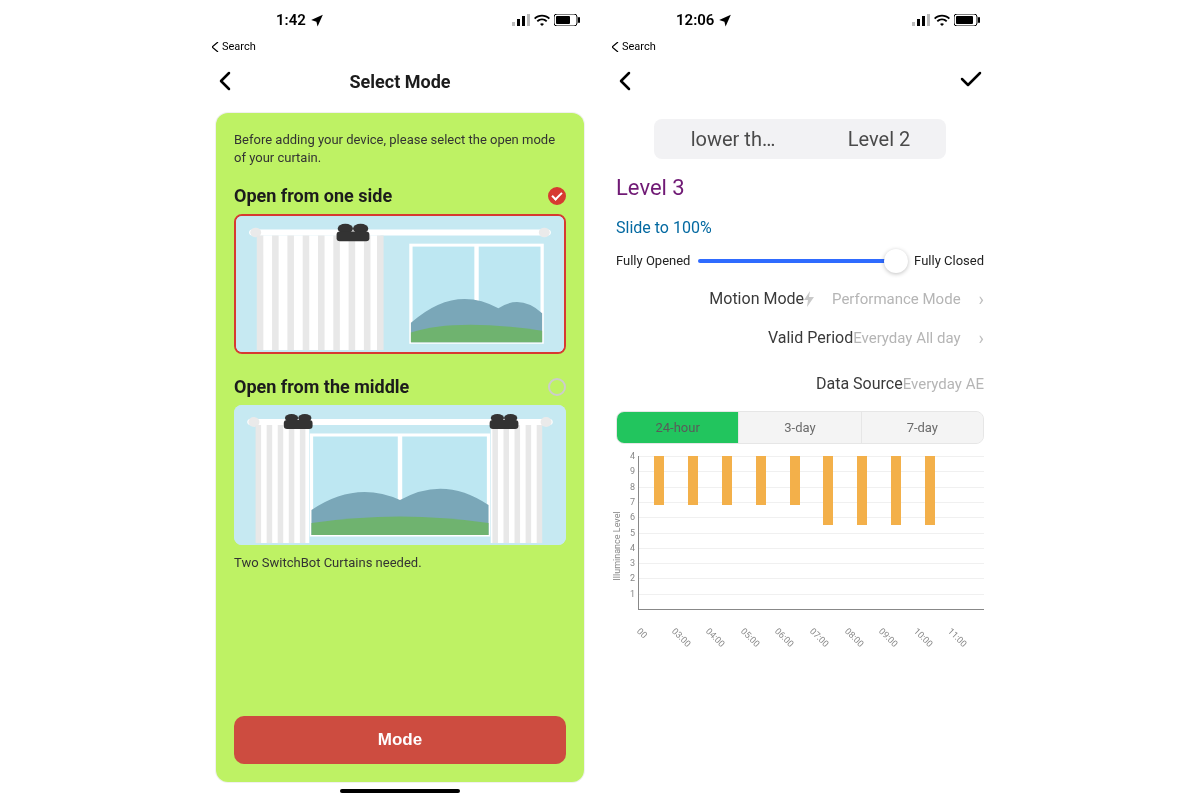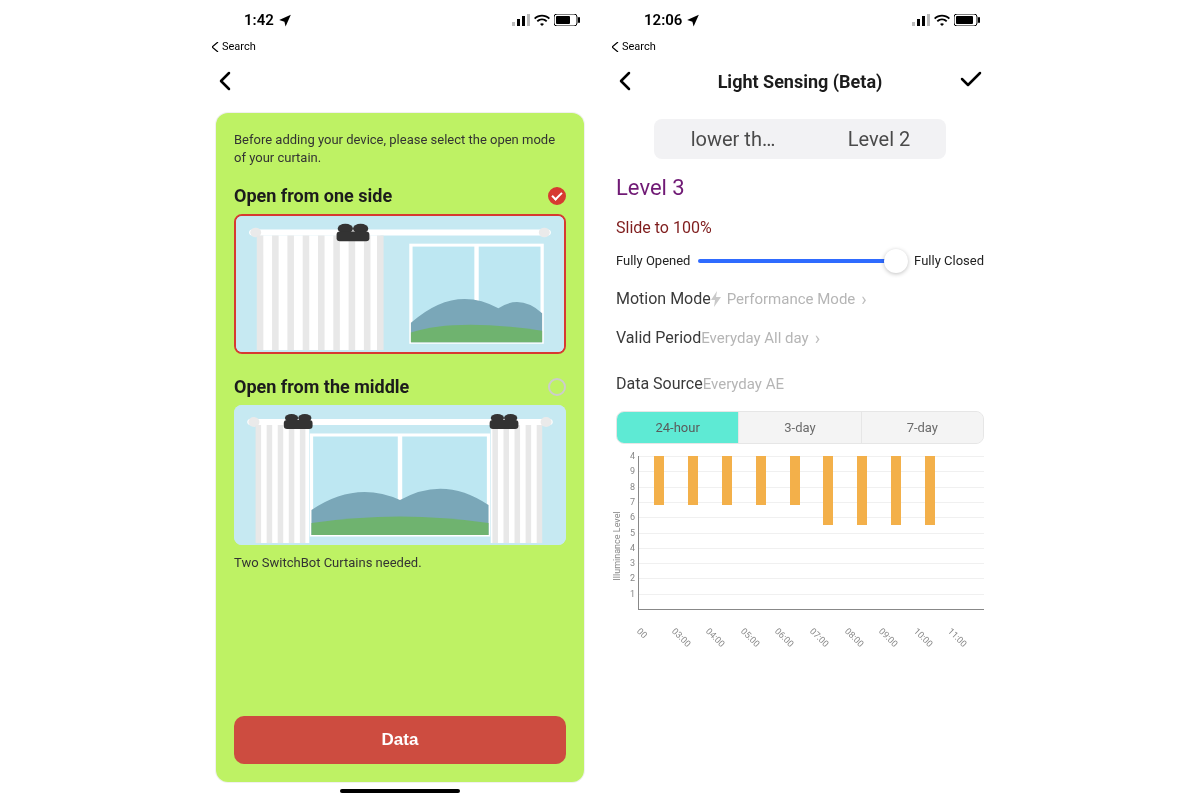--- a/index.html
+++ b/index.html
@@ -32,7 +32,7 @@
   font-weight: 600;
   color: #000;
 }
-.status-left { flex: 1; display: flex; align-items: center; gap: 4px; margin-left: 24px;}
+.status-left { flex: 1; display: flex; align-items: center; gap: 4px; margin-left: 56px;}
 .status-right { display: flex; align-items: center; gap: 4px; }
 .loc-arrow svg, .signal svg, .wifi svg, .battery svg { display:block; }
 

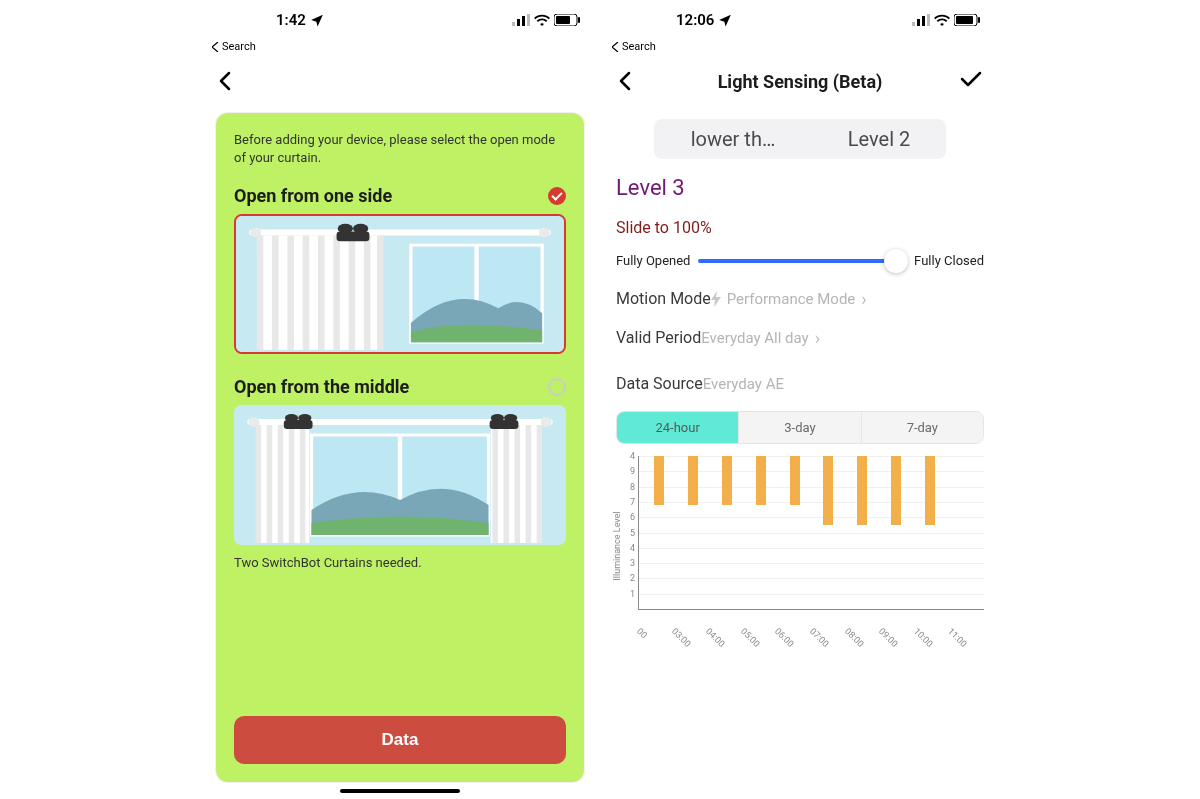--- a/index.html
+++ b/index.html
@@ -250,6 +250,7 @@
           <path d="M11 2L3 10l8 8" stroke="#000" stroke-width="2.5" fill="none" stroke-linecap="round" stroke-linejoin="round"></path>
         </svg>
     </span>
+    <div class="nav-title">Select Mode</div>
   </div>
   <div class="content-card">
     <div class="intro">Before adding your device, please select the open mode of your curtain.</div>

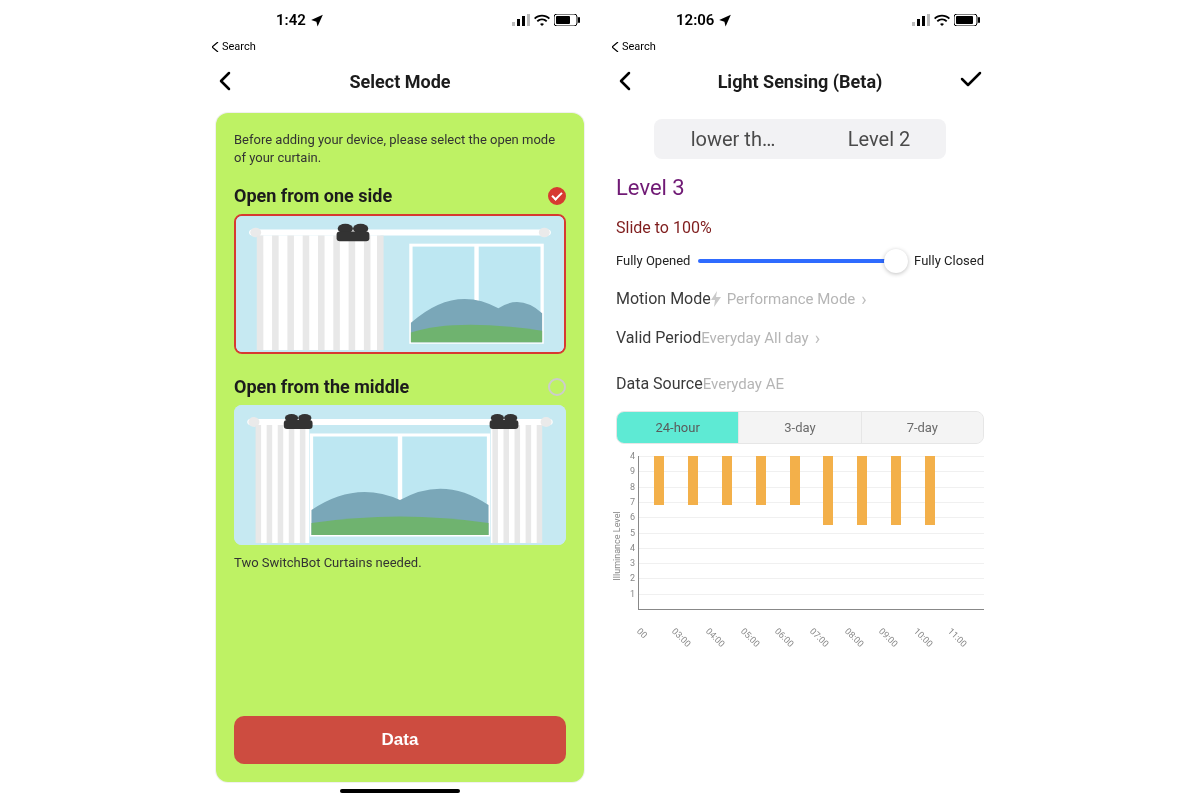--- a/index.html
+++ b/index.html
@@ -375,7 +375,6 @@
           <path d="M11 2L3 10l8 8" stroke="#000" stroke-width="2.5" fill="none" stroke-linecap="round" stroke-linejoin="round"></path>
         </svg>
     </span>
-    <div class="nav-title">Light Sensing (Beta)</div>
     <span class="nav-ok">
       <svg width="22" height="16" viewBox="0 0 22 16">
           <path d="M2 8l6 6L20 2" stroke="#000" stroke-width="2.5" fill="none" stroke-linecap="round" stroke-linejoin="round"></path>

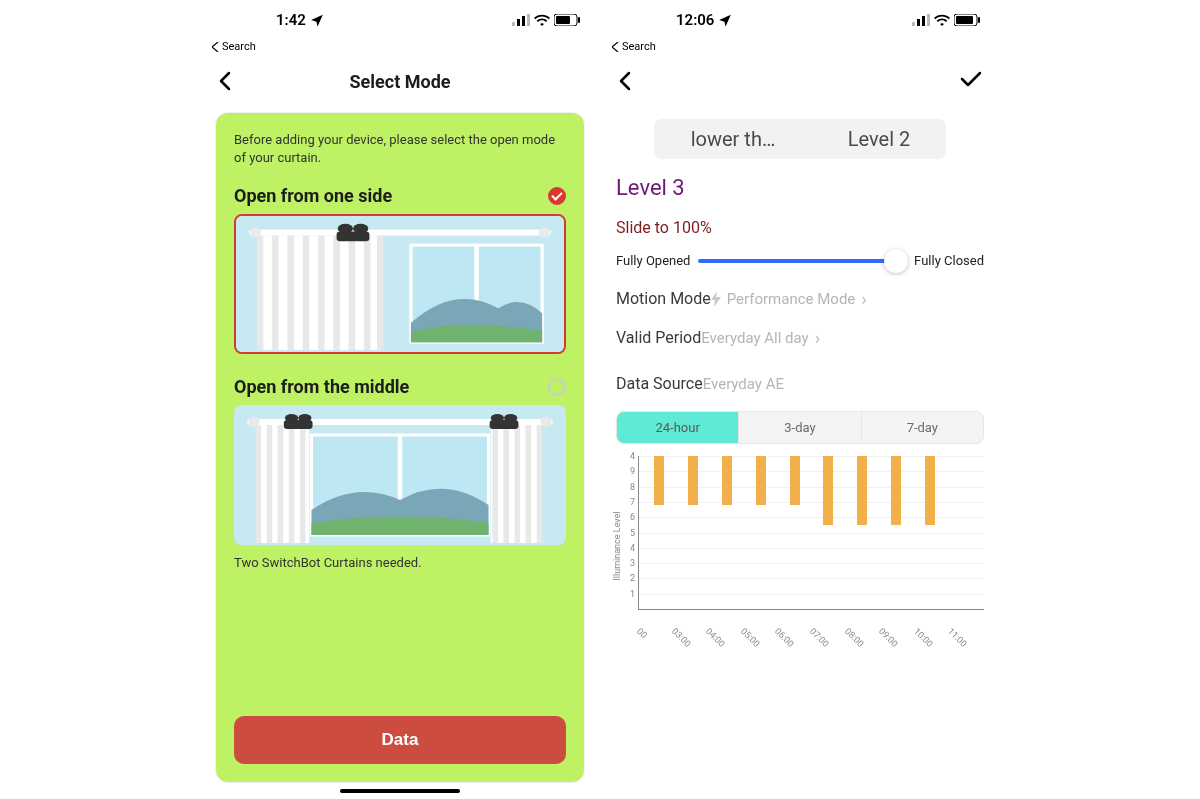--- a/index.html
+++ b/index.html
@@ -156,7 +156,7 @@
 .picker-right { flex:1; text-align:center; }
 .picker-ghost { font-size:22px; color:#701a75; margin-bottom:18px;}
 
-.slider-title { font-size:16px; color:#7f1d1d; margin:10px 0 16px; }
+.slider-title { font-size:16px; color:#0369a1; margin:10px 0 16px; }
 .slider-row { display:flex; align-items:center; gap:8px; font-size:13px; color:#222; margin-bottom:20px;}
 .slider-track { flex:1; height:4px; background:#2f6bff; border-radius:2px; position:relative; }
 .slider-dot { width:24px; height:24px; border-radius:50%; background:#fff; box-shadow:0 1px 4px rgba(0,0,0,0.25); position:absolute; right:-2px; top:50%; transform:translate(0,-50%); }

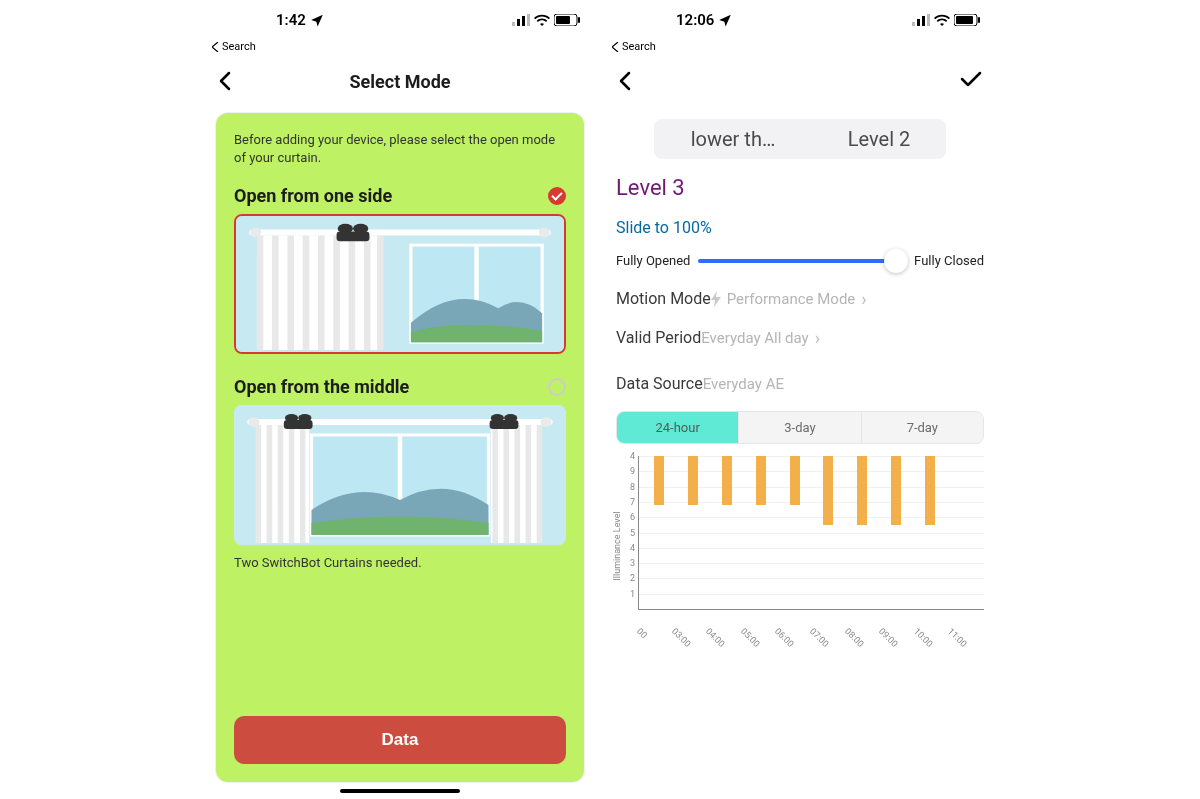--- a/index.html
+++ b/index.html
@@ -161,7 +161,7 @@
 .slider-track { flex:1; height:4px; background:#2f6bff; border-radius:2px; position:relative; }
 .slider-dot { width:24px; height:24px; border-radius:50%; background:#fff; box-shadow:0 1px 4px rgba(0,0,0,0.25); position:absolute; right:-2px; top:50%; transform:translate(0,-50%); }
 
-.setting-row { display:flex; align-items:center; justify-content:flex-start; margin:18px 0; font-size:16px; }
+.setting-row { display:flex; align-items:center; justify-content:flex-end; margin:18px 0; font-size:16px; }
 .setting-label { color:#3a3a3a; }
 .setting-value { color:#b5b5b5; display:flex; align-items:center; gap:6px; font-size:15px;}
 .chev { color:#c0c0c0; font-size:18px; }

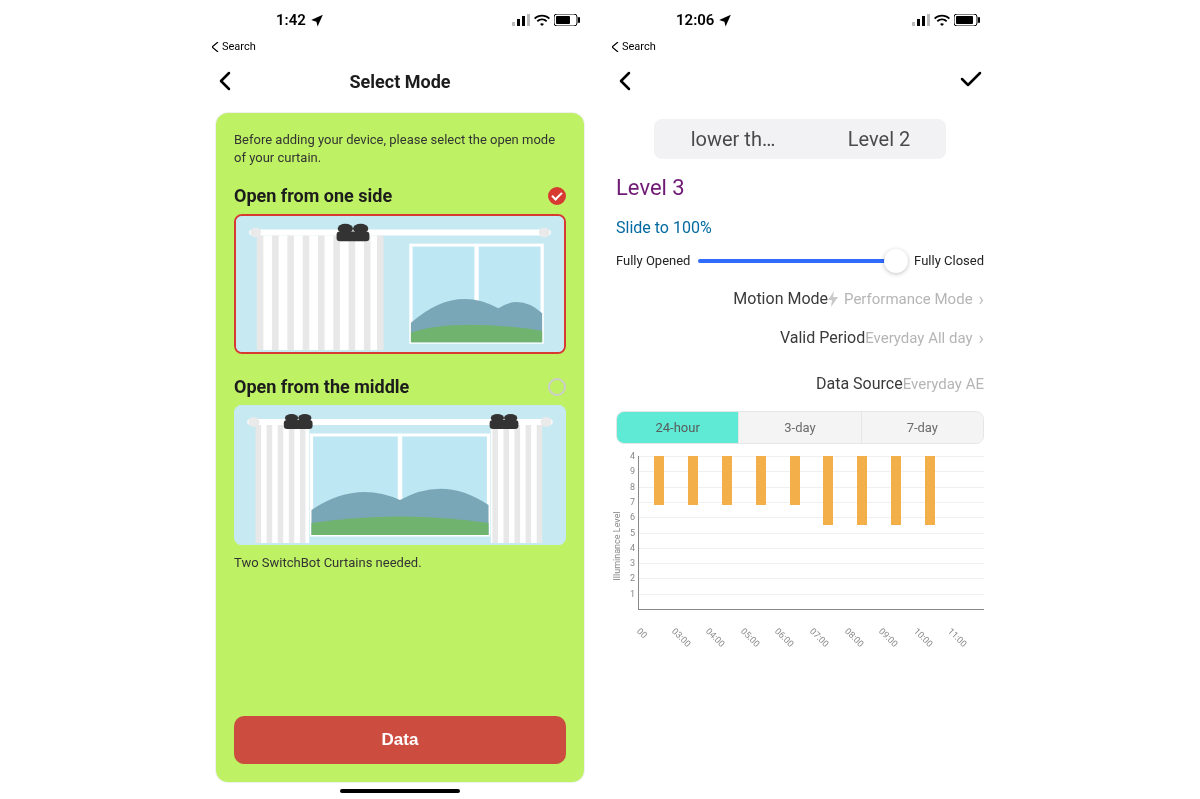--- a/index.html
+++ b/index.html
@@ -163,7 +163,7 @@
 
 .setting-row { display:flex; align-items:center; justify-content:flex-end; margin:18px 0; font-size:16px; }
 .setting-label { color:#3a3a3a; }
-.setting-value { color:#b5b5b5; display:flex; align-items:center; gap:6px; font-size:15px;}
+.setting-value { color:#b5b5b5; display:flex; align-items:center; gap:18px; font-size:15px;}
 .chev { color:#c0c0c0; font-size:18px; }
 .bolt svg { display:block; }
 

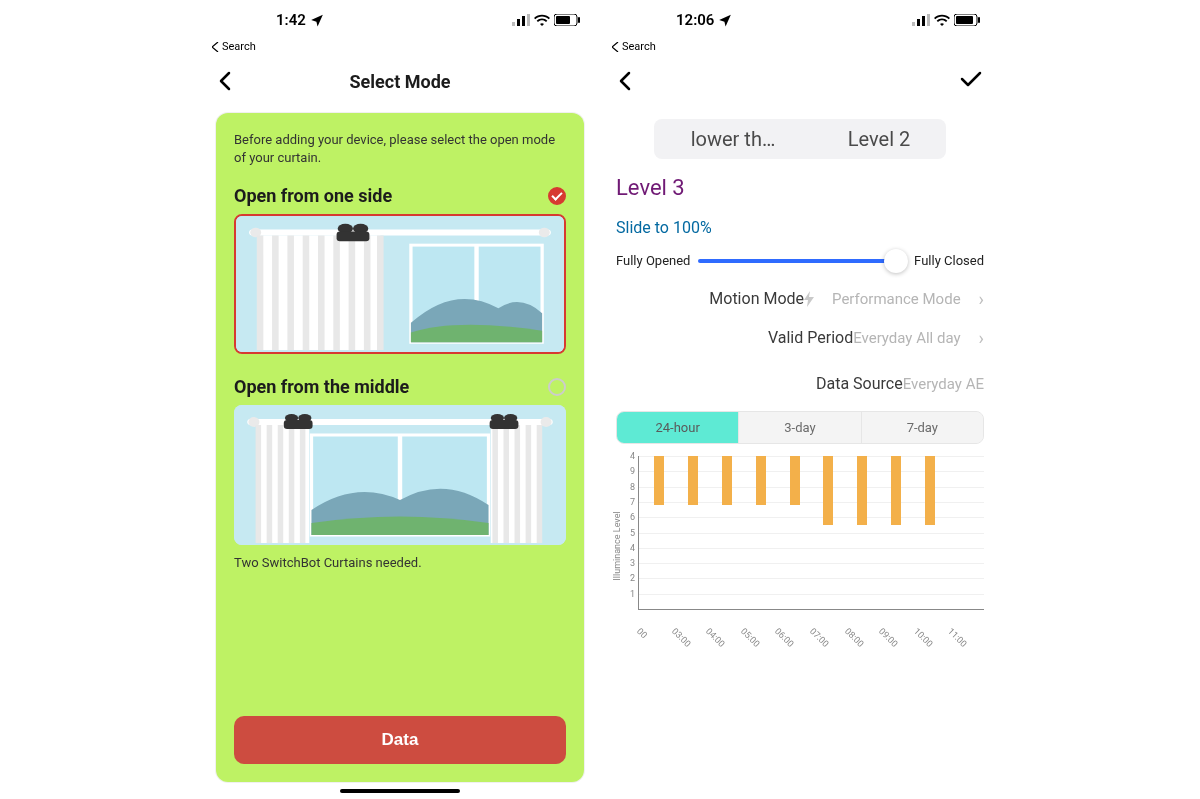--- a/index.html
+++ b/index.html
@@ -185,7 +185,7 @@
   border-right:1px solid #e6e6e6;
 }
 .seg-item:last-child { border-right:none; }
-.seg-item.active { background:#5eead4; color:#5a5a5a;text-align:center; }
+.seg-item.active { background:#22c55e; color:#5a5a5a;text-align:center; }
 
 .chart-wrap { position:relative; height:180px; margin:4px 0 2px; }
 .y-axis-label { position:absolute; left:-4px; top:50%; transform:translateY(-50%) rotate(180deg); writing-mode:vertical-rl; font-size:9px; color:#888; }

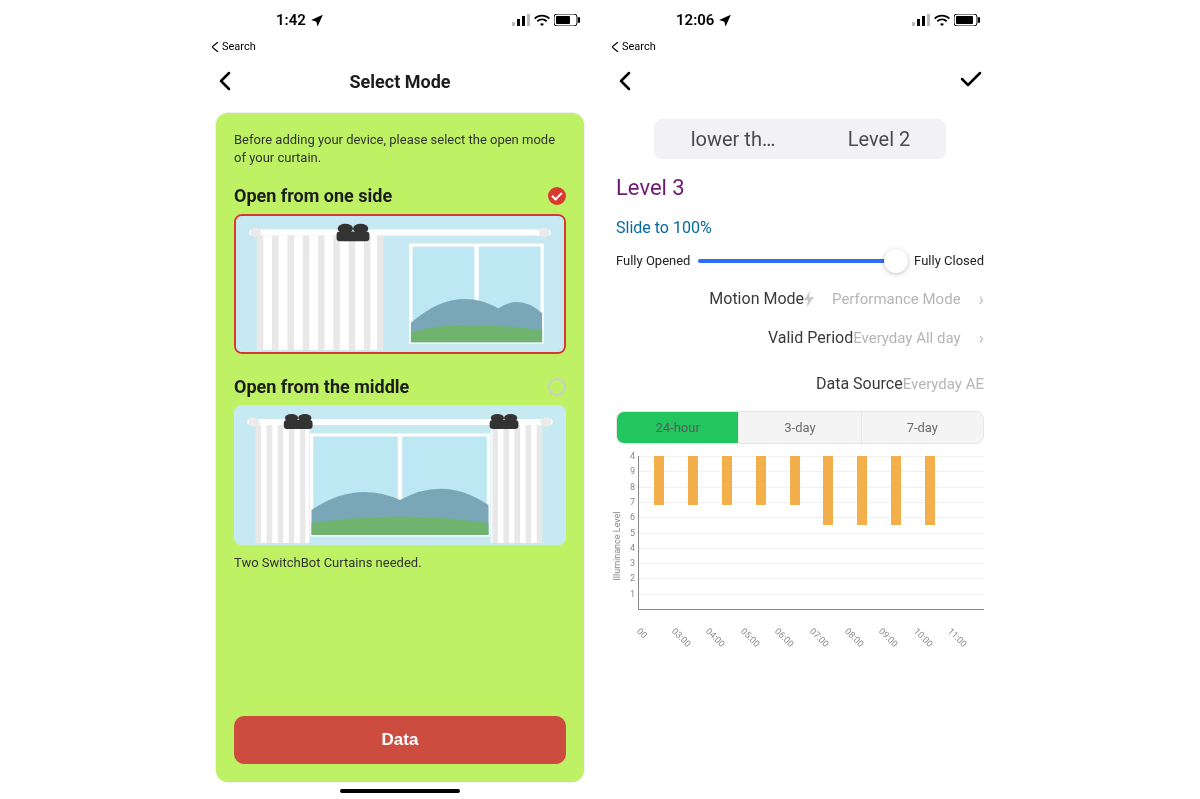--- a/index.html
+++ b/index.html
@@ -325,7 +325,7 @@
     </div>
     <div class="helper">Two SwitchBot Curtains needed.</div>
 
-    <button class="next-btn">Data</button>
+    <button class="next-btn">Mode</button>
   </div>
   <div class="home-ind"></div>
 </div>

